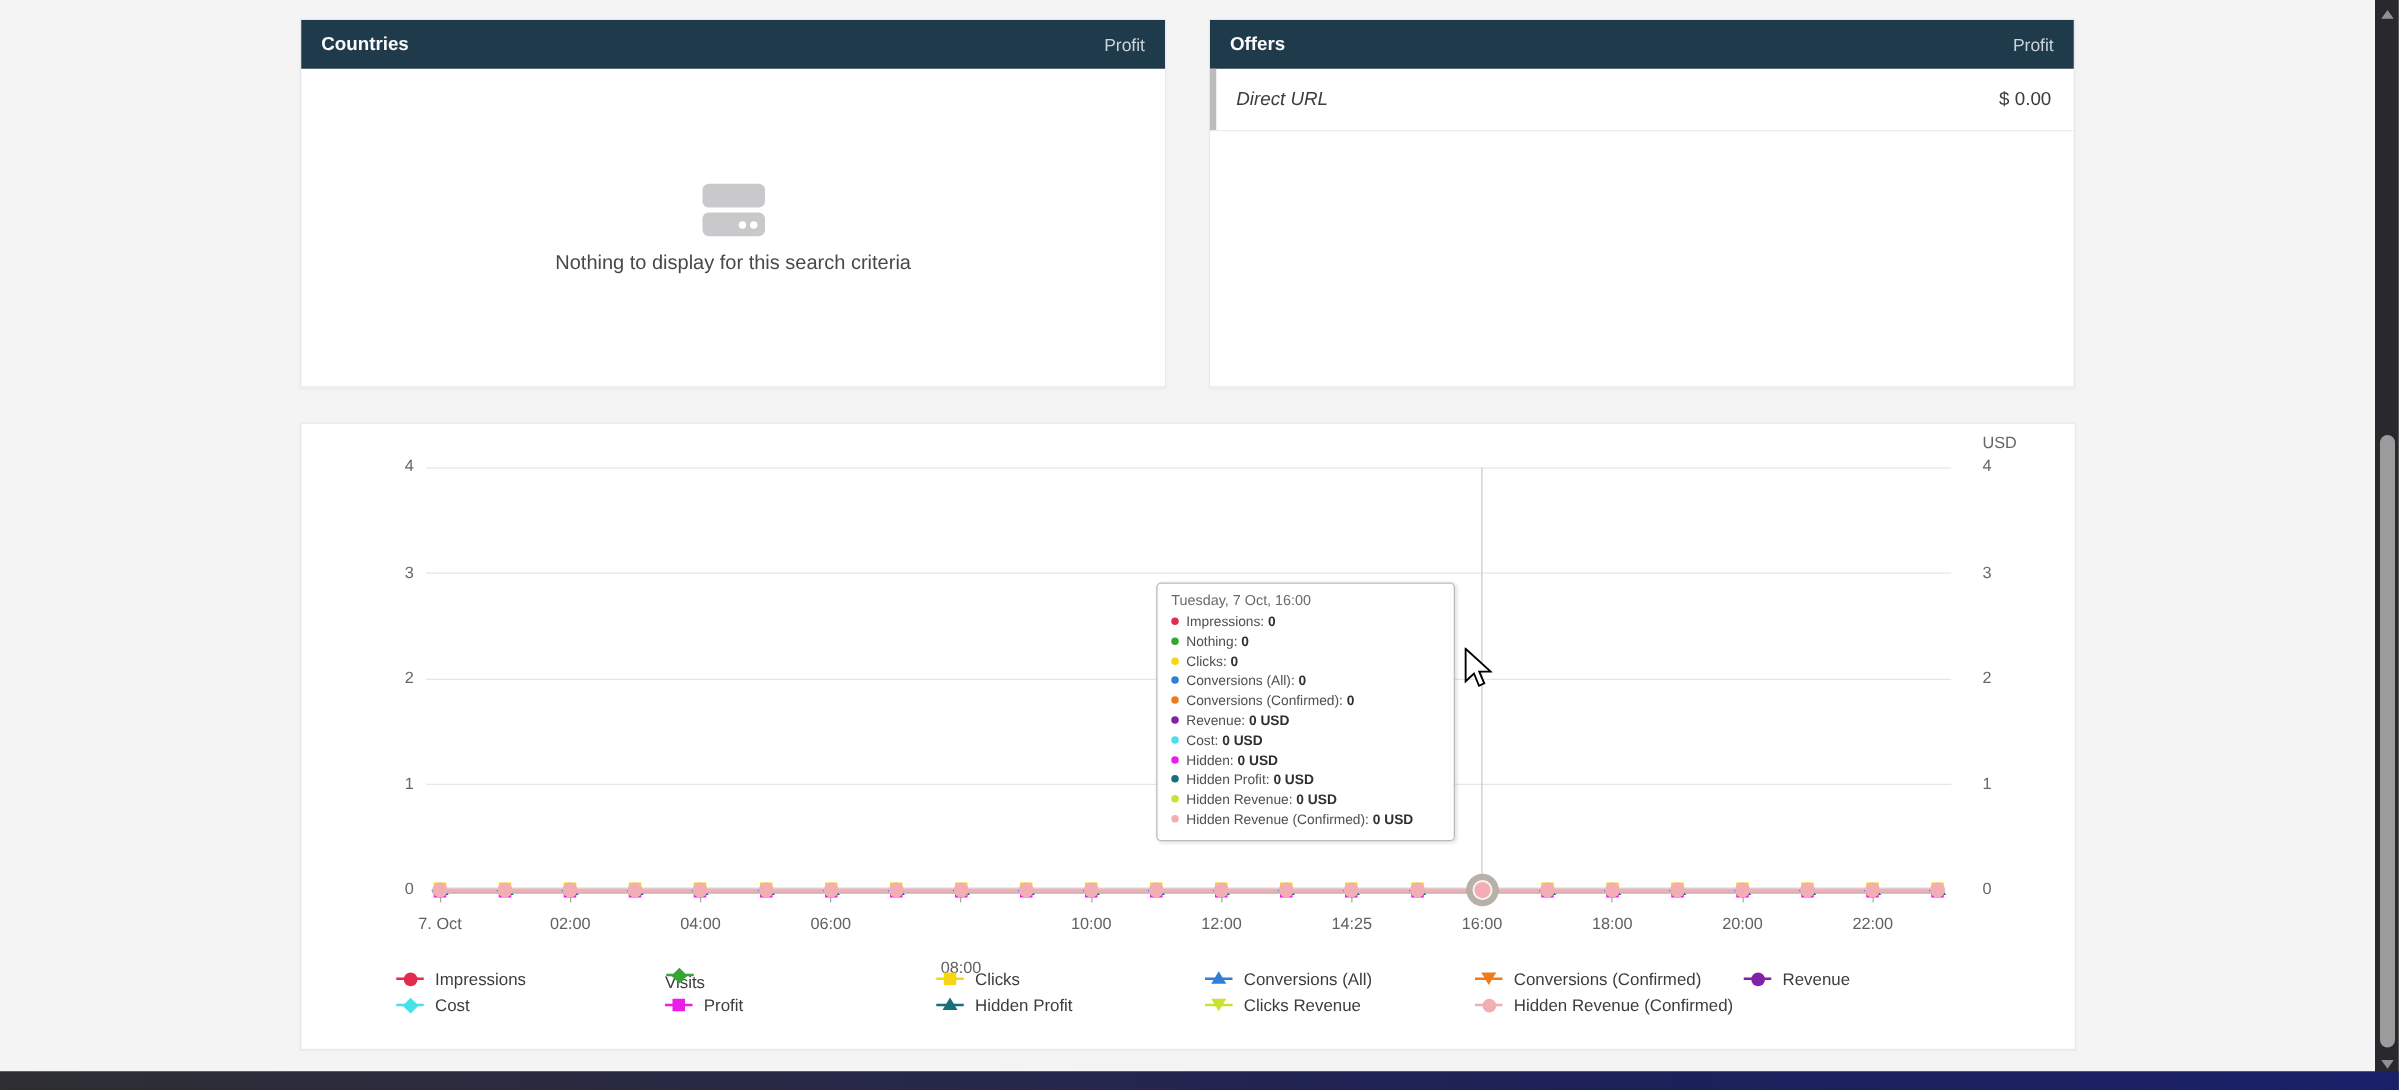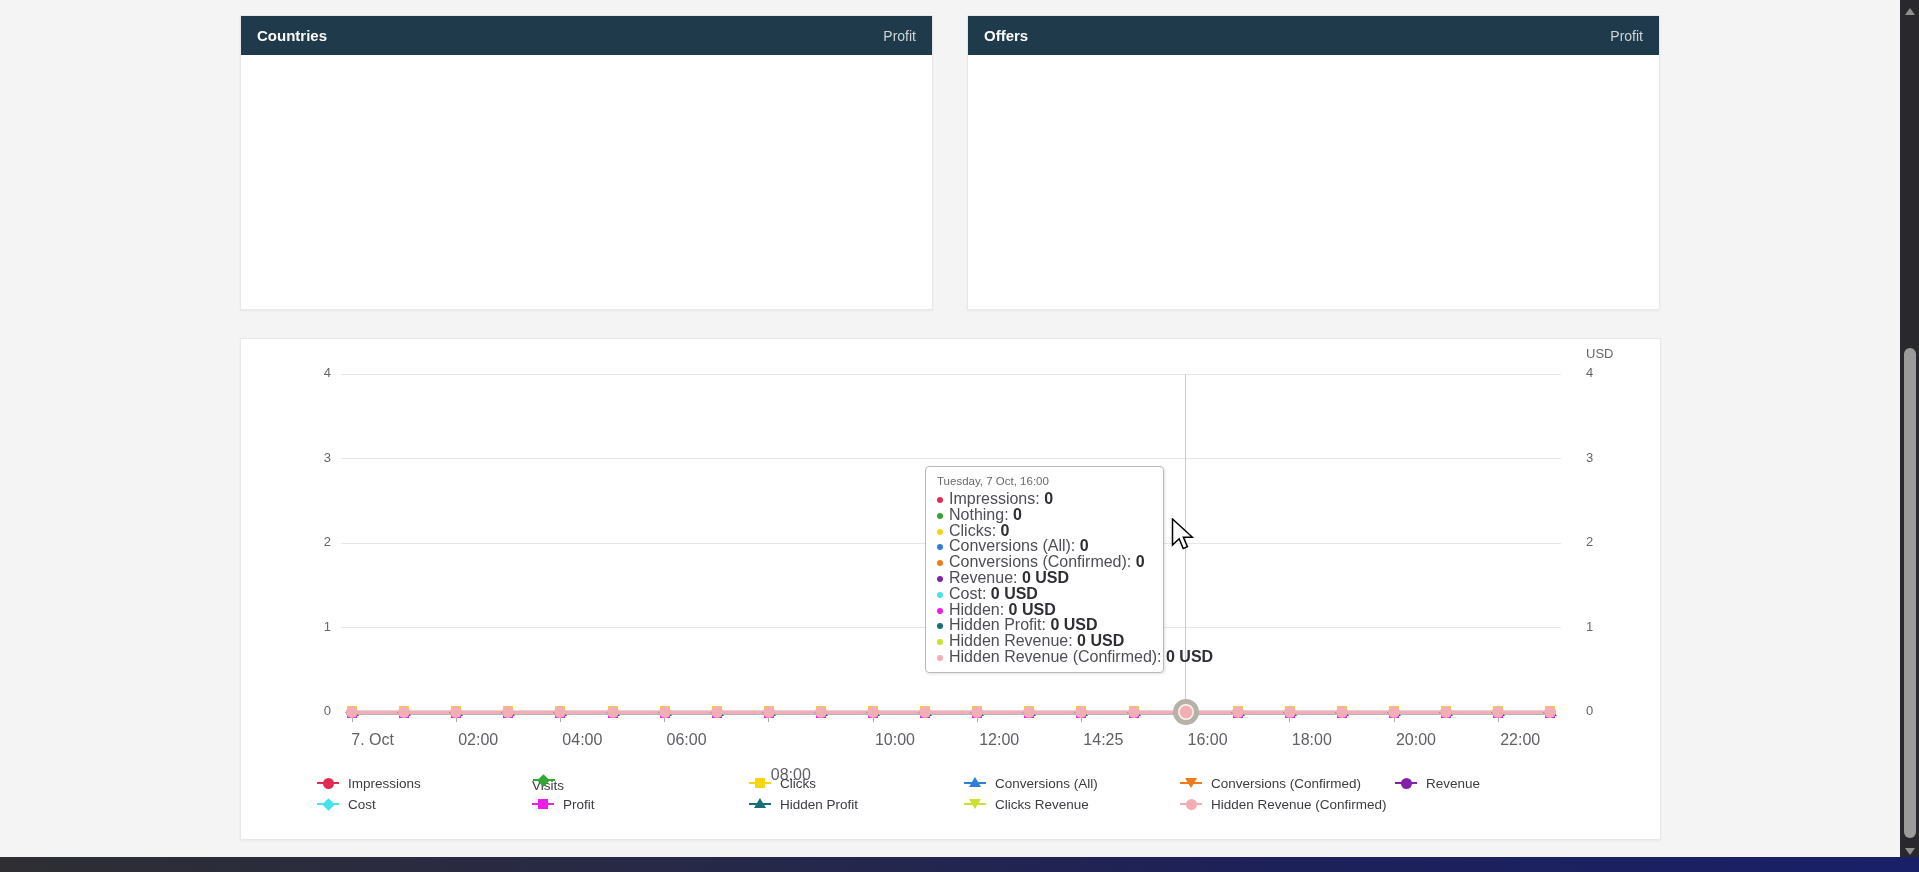--- a/index.html
+++ b/index.html
@@ -105,6 +105,11 @@
   <div class="panel-header">
     <span class="panel-title">Offers</span>
     <span class="panel-metric">Profit</span>
+  </div>
+  <div class="offer-row">
+    <div class="offer-accent"></div>
+    <span class="offer-name">Direct URL</span>
+    <span class="offer-value">$ 0.00</span>
   </div>
 </div>
 

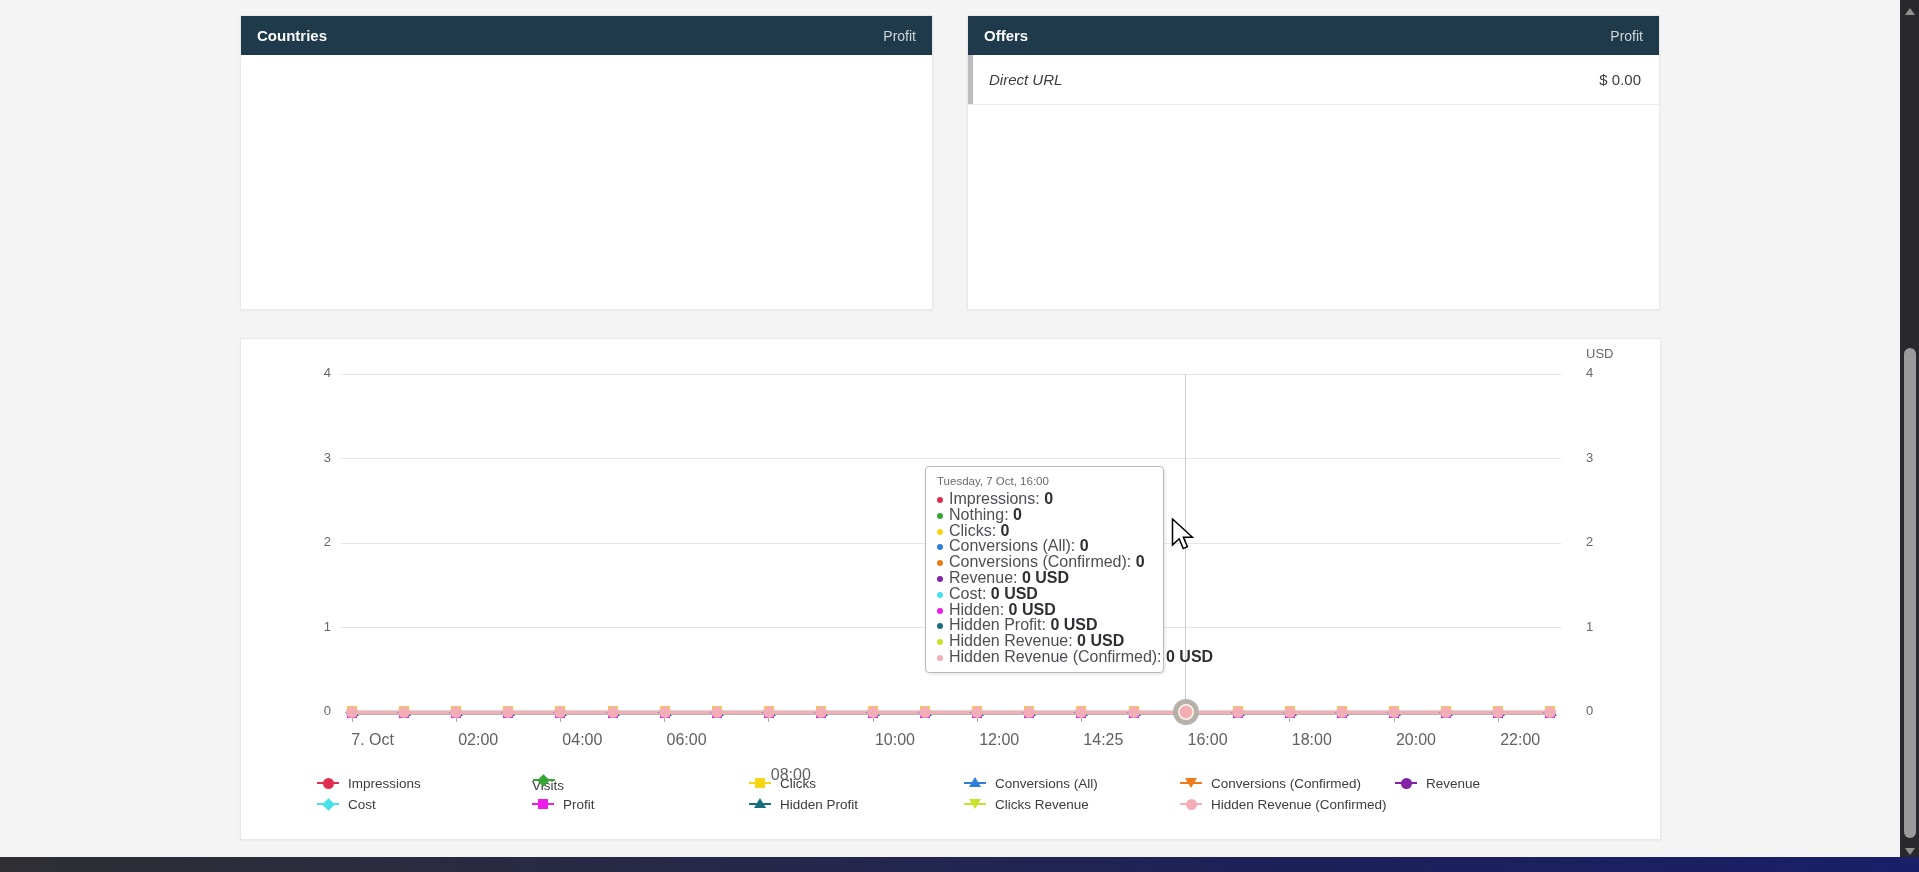--- a/index.html
+++ b/index.html
@@ -98,6 +98,15 @@
   <div class="panel-header">
     <span class="panel-title">Countries</span>
     <span class="panel-metric">Profit</span>
+  </div>
+  <div class="empty-body">
+    <div class="card-icon">
+      <div class="bar-top"></div>
+        <div class="bar-bot"></div>
+      <div class="dot d1"></div>
+        <div class="dot d2"></div>
+    </div>
+    <div class="empty-text">Nothing to display for this search criteria</div>
   </div>
 </div>
 

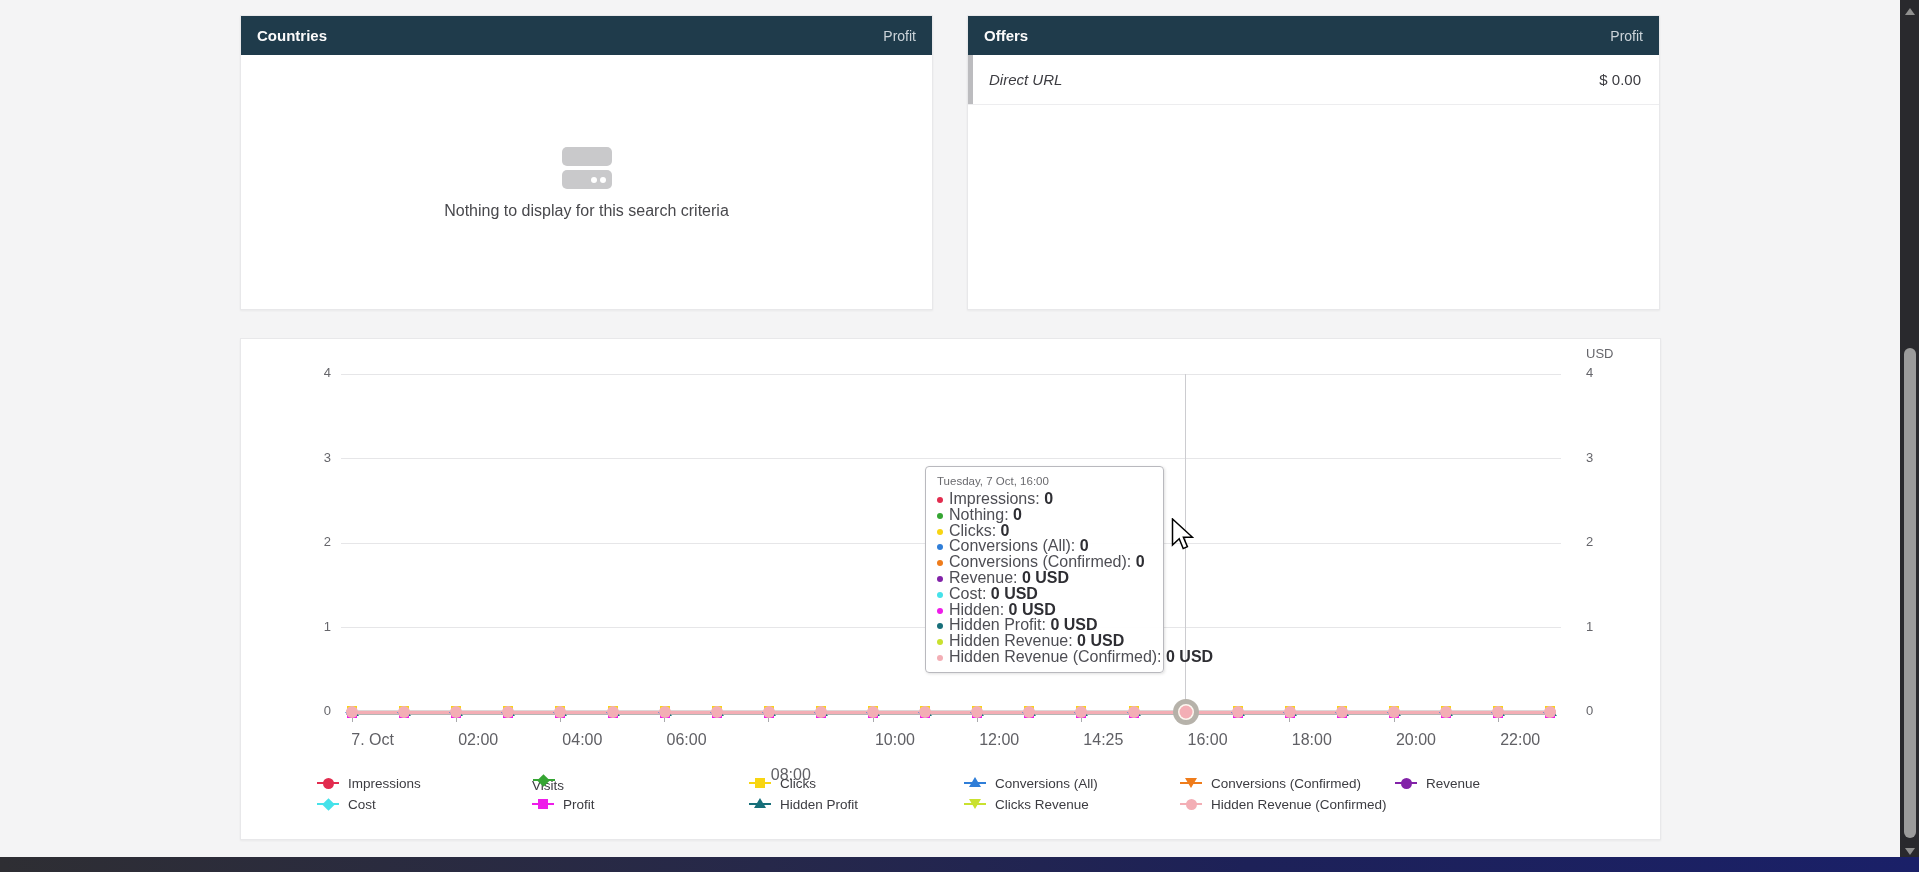--- a/index.html
+++ b/index.html
@@ -66,7 +66,7 @@
     padding:8px 11px;z-index:10;box-shadow:1px 1px 3px rgba(0,0,0,0.12);
   }
   .tt-header{font-size:11.5px;color:#6a6a6e;margin-bottom:4px;}
-  .tt-row{font-size:16px;color:#4e4e54;line-height:15.8px;white-space:nowrap;}
+  .tt-row{font-size:11px;color:#4e4e54;line-height:15.8px;white-space:nowrap;}
   .tt-bullet{display:inline-block;width:6px;height:6px;border-radius:50%;margin-right:6px;vertical-align:1px;}
   .tt-val{color:#2e2e33;font-weight:bold;}
   

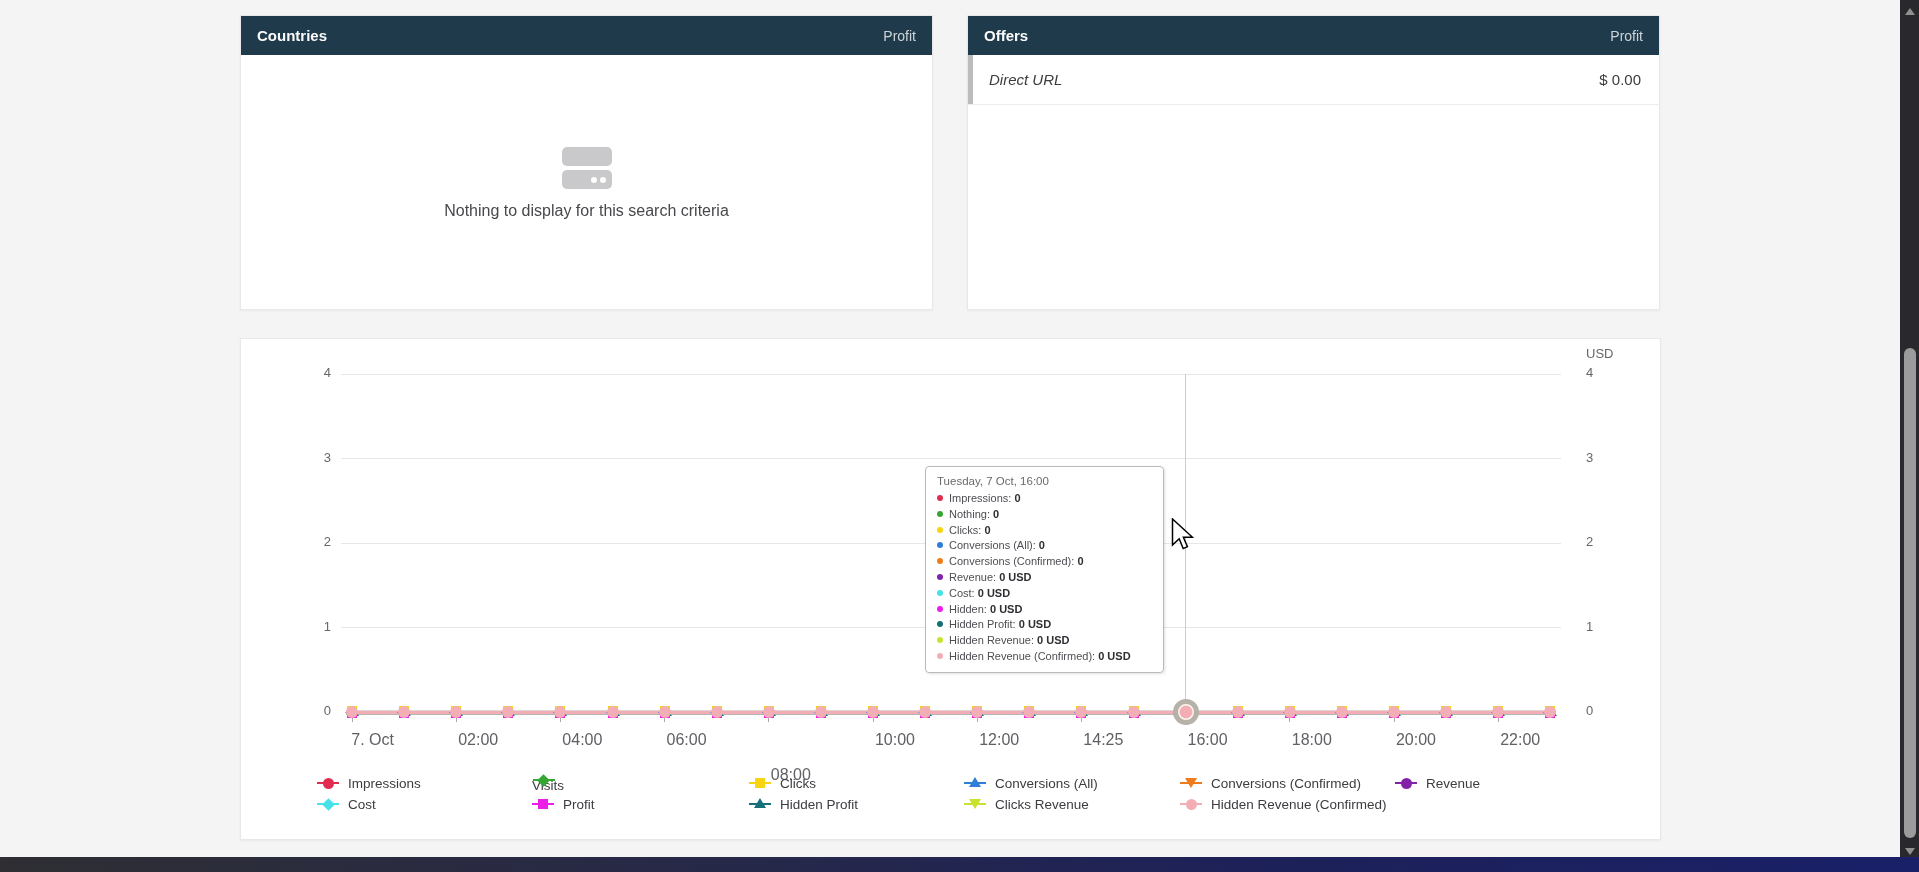--- a/index.html
+++ b/index.html
@@ -44,7 +44,7 @@
   .ylab.right{left:1345px;text-align:left;}
   .usd-label{position:absolute;left:1345px;top:7px;font-size:13px;color:#66666b;}
   .xtick{position:absolute;width:1px;height:6px;background:#a9a9ad;}
-  .xlab{position:absolute;width:84px;text-align:right;font-size:16px;color:#606065;}
+  .xlab{position:absolute;width:84px;text-align:center;font-size:13px;color:#606065;}
   .series-line{
     position:absolute;height:3px;background:#f3aeb5;
     box-shadow:0 1px 0 rgba(90,90,90,0.45), 0 -1px 0 rgba(120,90,90,0.25);

